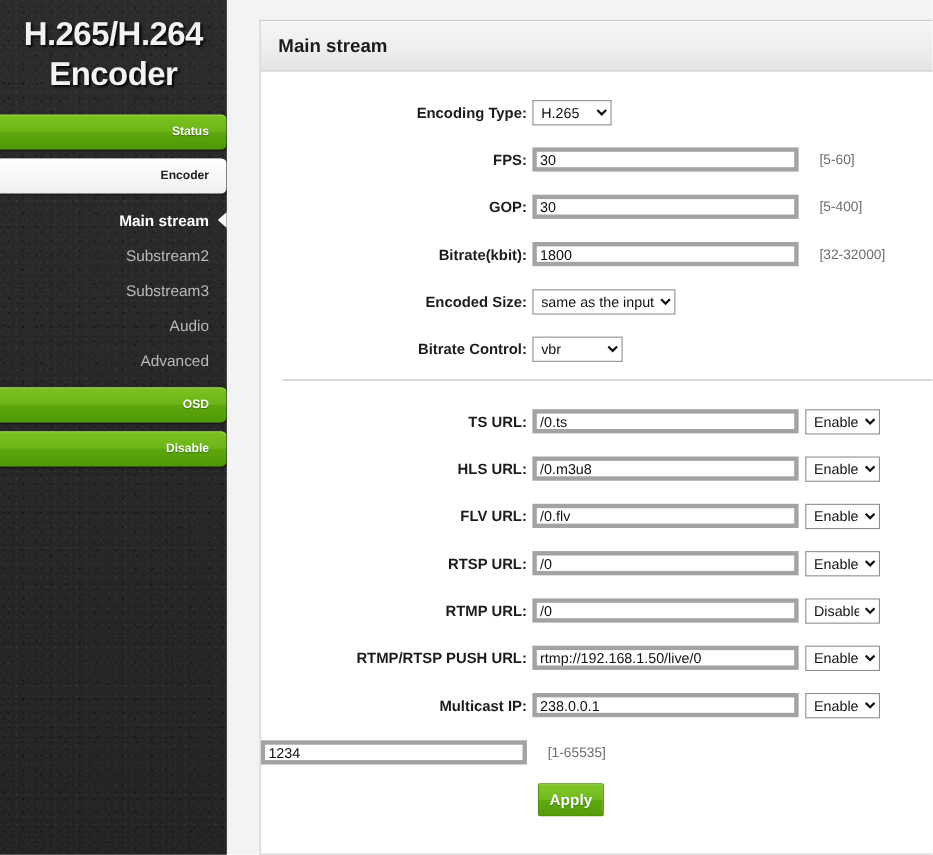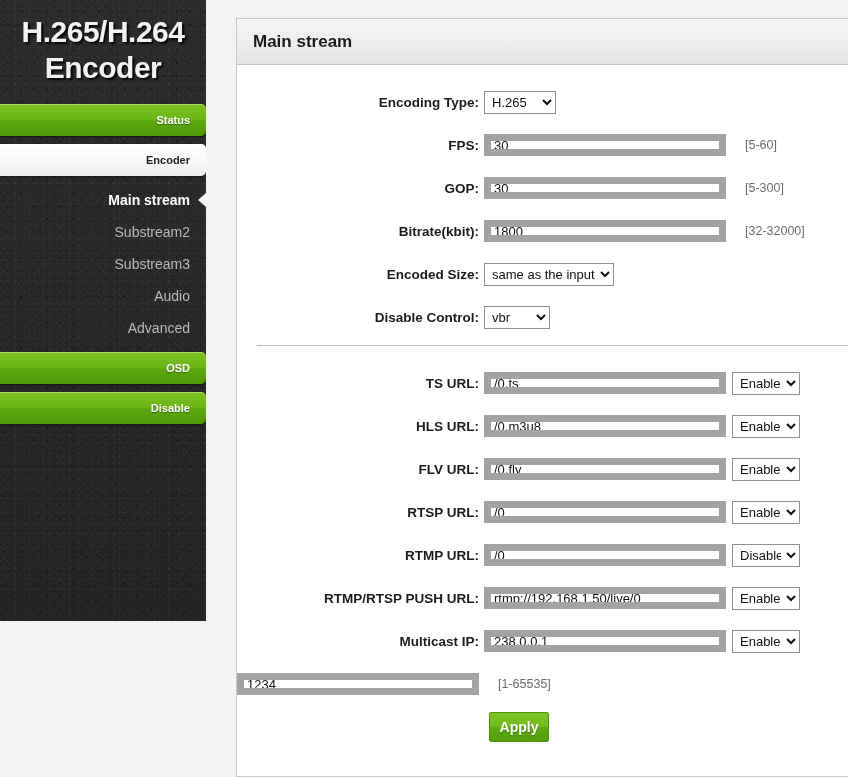--- a/index.html
+++ b/index.html
@@ -20,7 +20,7 @@
   #sidebar {
     position: absolute;
     left: 0; top: 0;
-    width: 206px; height: 621px;
+    width: 206px; height: 777px;
     background-color: #262626;
     background-image:
       radial-gradient(circle at 11% 17%, rgba(255,255,255,0.035) 0 1px, transparent 1px),

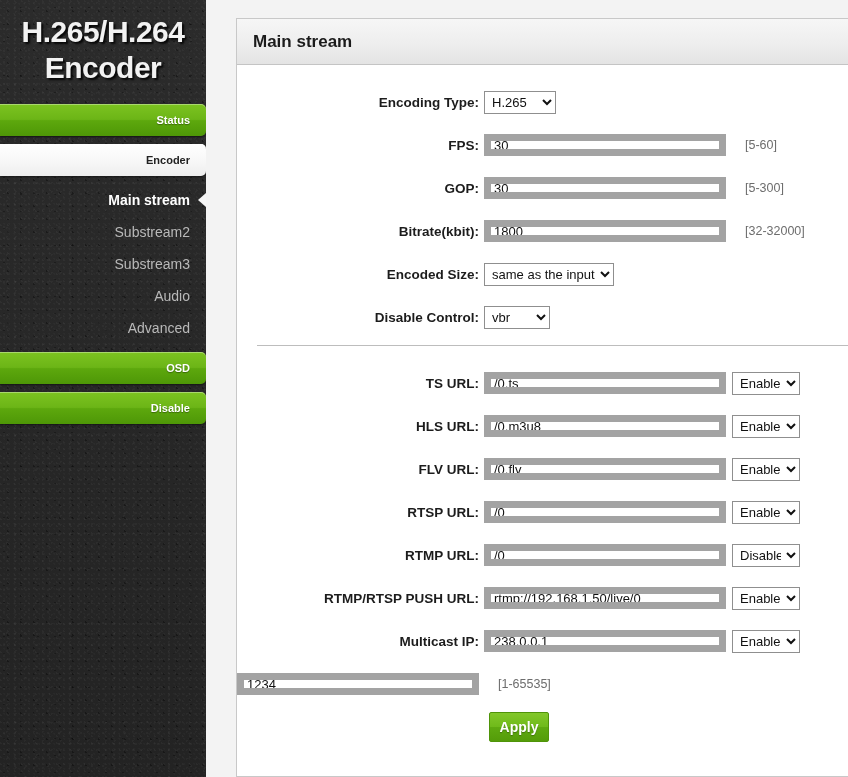--- a/index.html
+++ b/index.html
@@ -138,7 +138,7 @@
   }
   .ftext {
     height: 22px;
-    border: 7px solid #a3a3a3;
+    border: 4px solid #a3a3a3;
     background: #ffffff;
     font-family: "Liberation Sans", sans-serif;
     font-size: 13px;

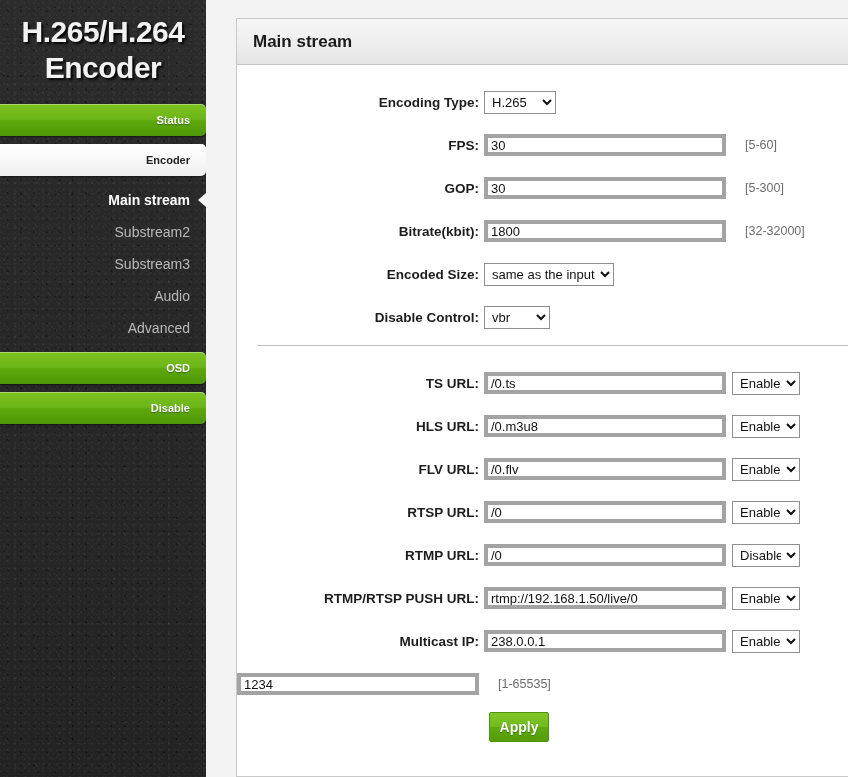--- a/index.html
+++ b/index.html
@@ -260,7 +260,7 @@
       <div class="frow">
         <div class="flabel">GOP:</div>
         <input class="ftext wide" type="text" value="30" style="">
-        <span class="hint">[5-300]</span>
+        <span class="hint">[5-400]</span>
       </div>
 
       <div class="frow">

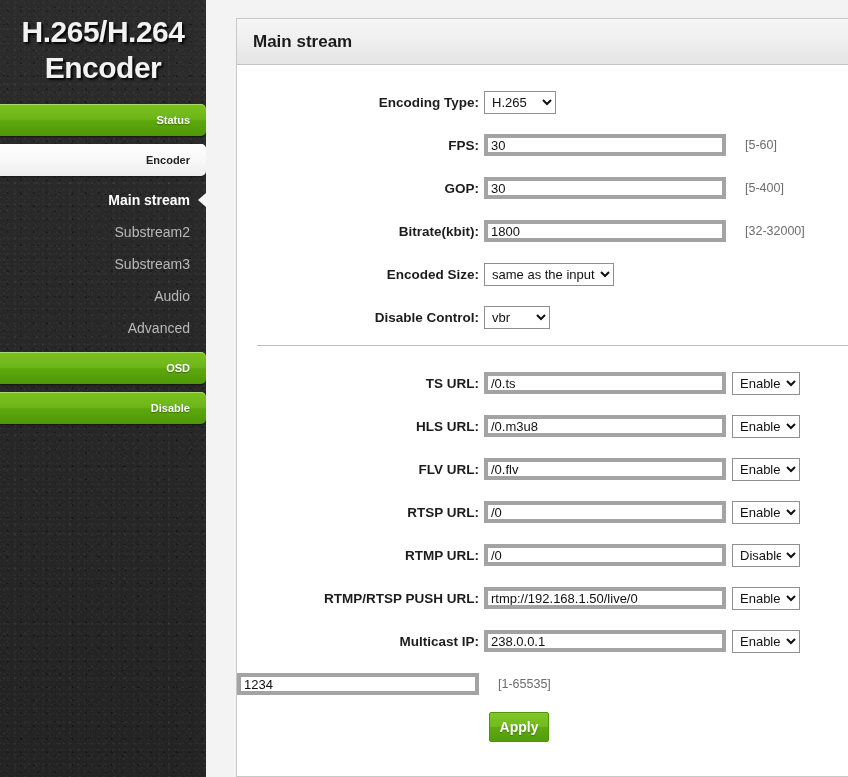--- a/index.html
+++ b/index.html
@@ -277,7 +277,7 @@
       </div>
 
       <div class="frow">
-        <div class="flabel">Disable Control:</div>
+        <div class="flabel">Bitrate Control:</div>
         <select class="fselect brc">
           <option>vbr</option>
         </select>

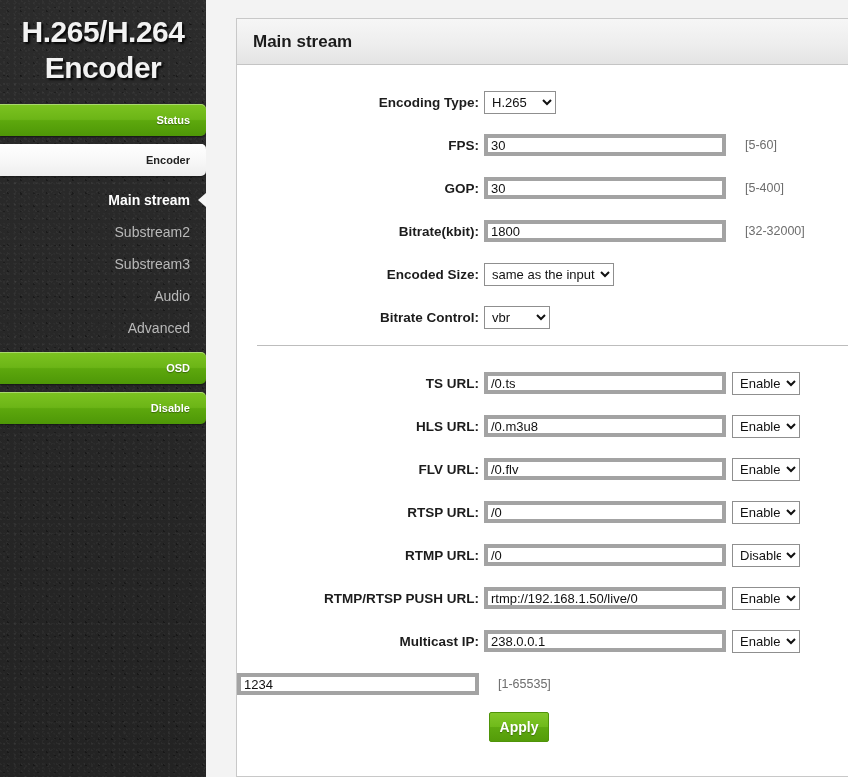--- a/index.html
+++ b/index.html
@@ -159,7 +159,7 @@
   }
   .fselect.enc   { width: 72px; }
   .fselect.size  { width: 130px; }
-  .fselect.brc   { width: 66px; }
+  .fselect.brc   { width: 82px; }
   .fselect.state { width: 68px; margin-left: 6px; }
   .hint {
     margin-left: 19px;

